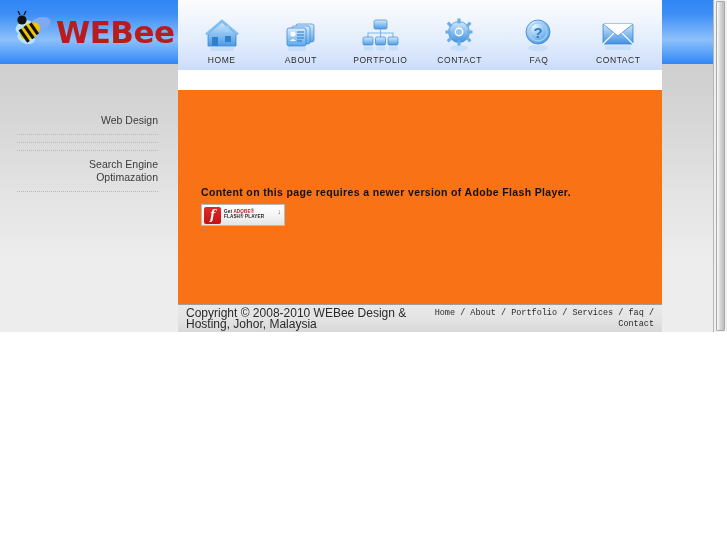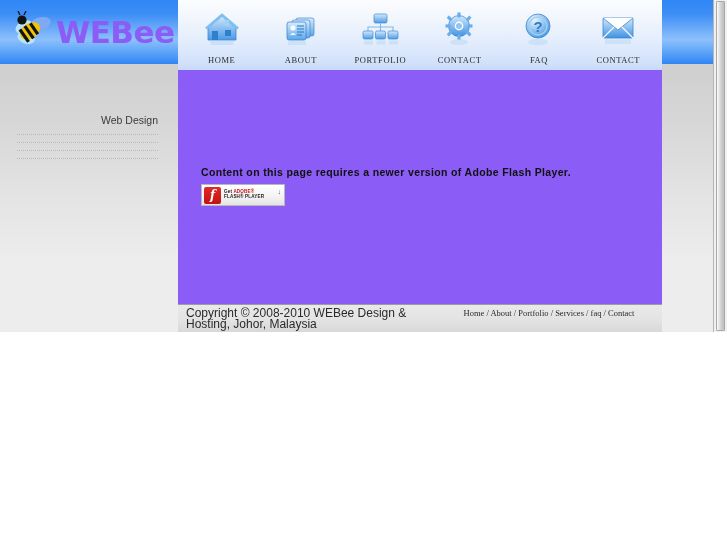--- a/index.html
+++ b/index.html
@@ -142,7 +142,7 @@
     font-family: "DejaVu Sans", sans-serif;
     font-weight: bold;
     font-size: 31px;
-    color: #8b5cf6;
+    color: #b91c1c;
     letter-spacing: -0.5px;
     line-height: 1;
     margin-left: 2px;

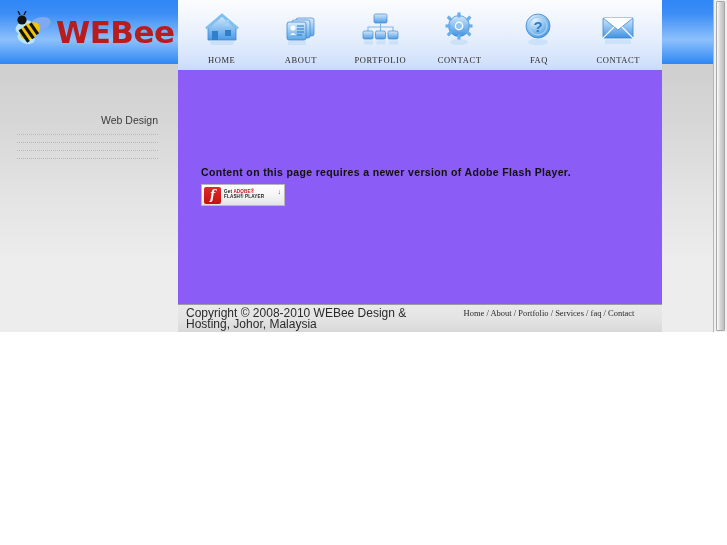--- a/index.html
+++ b/index.html
@@ -122,8 +122,8 @@
     font-size: 8.5px;
     letter-spacing: 0.6px;
     color: #2b2b2b;
-    margin-top: 9px;
-    font-family: Liberation Serif, serif;
+    margin-top: 3px;
+    font-family: Liberation Sans, sans-serif;
     white-space: nowrap;
   }
 

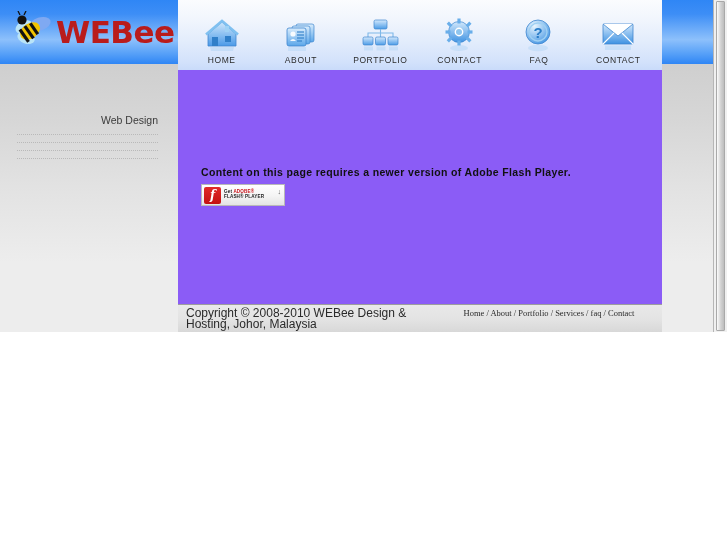--- a/index.html
+++ b/index.html
@@ -513,6 +513,10 @@
 
       <div class="side-sep"></div>
 
+      <div class="side-item">
+        <span class="l2">Search Engine</span>
+        <span class="l2">Optimazation</span>
+      </div>
       <div class="side-sep"></div>
 
 

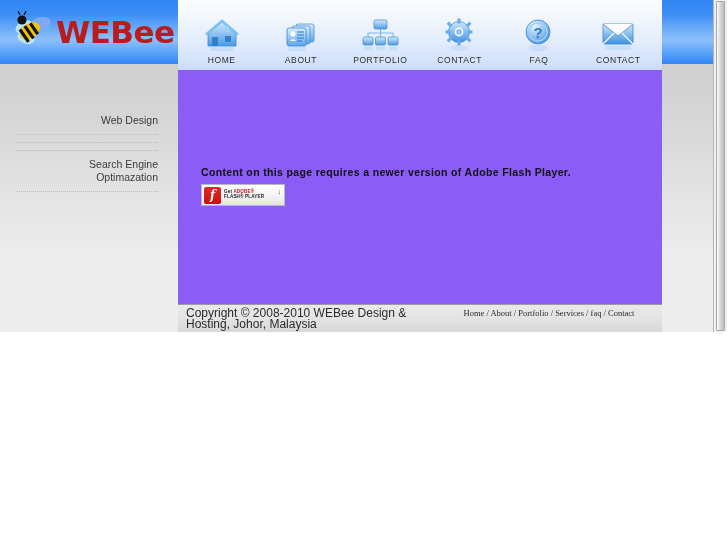--- a/index.html
+++ b/index.html
@@ -179,8 +179,9 @@
     position: relative;
     width: 484px;
     height: 234px;
-    background: #8b5cf6;
-    box-sizing: border-box;
+    background: #f97316;
+    box-sizing: border-box;
+    margin-top: 20px;
   }
   #flash-notice {
     position: absolute;

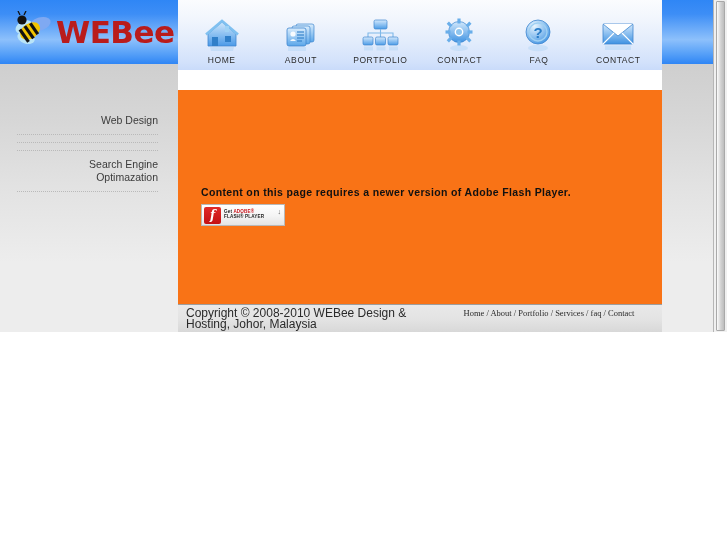--- a/index.html
+++ b/index.html
@@ -273,11 +273,11 @@
   }
   #footer-links {
     flex: 1 1 auto;
-    text-align: center;
+    text-align: right;
     font-size: 8.5px;
     color: #2a2a2a;
     line-height: 11px;
-    font-family: Liberation Serif, serif;
+    font-family: Liberation Mono, monospace;
   }
   #footer-links .flink { cursor: pointer; }
 

